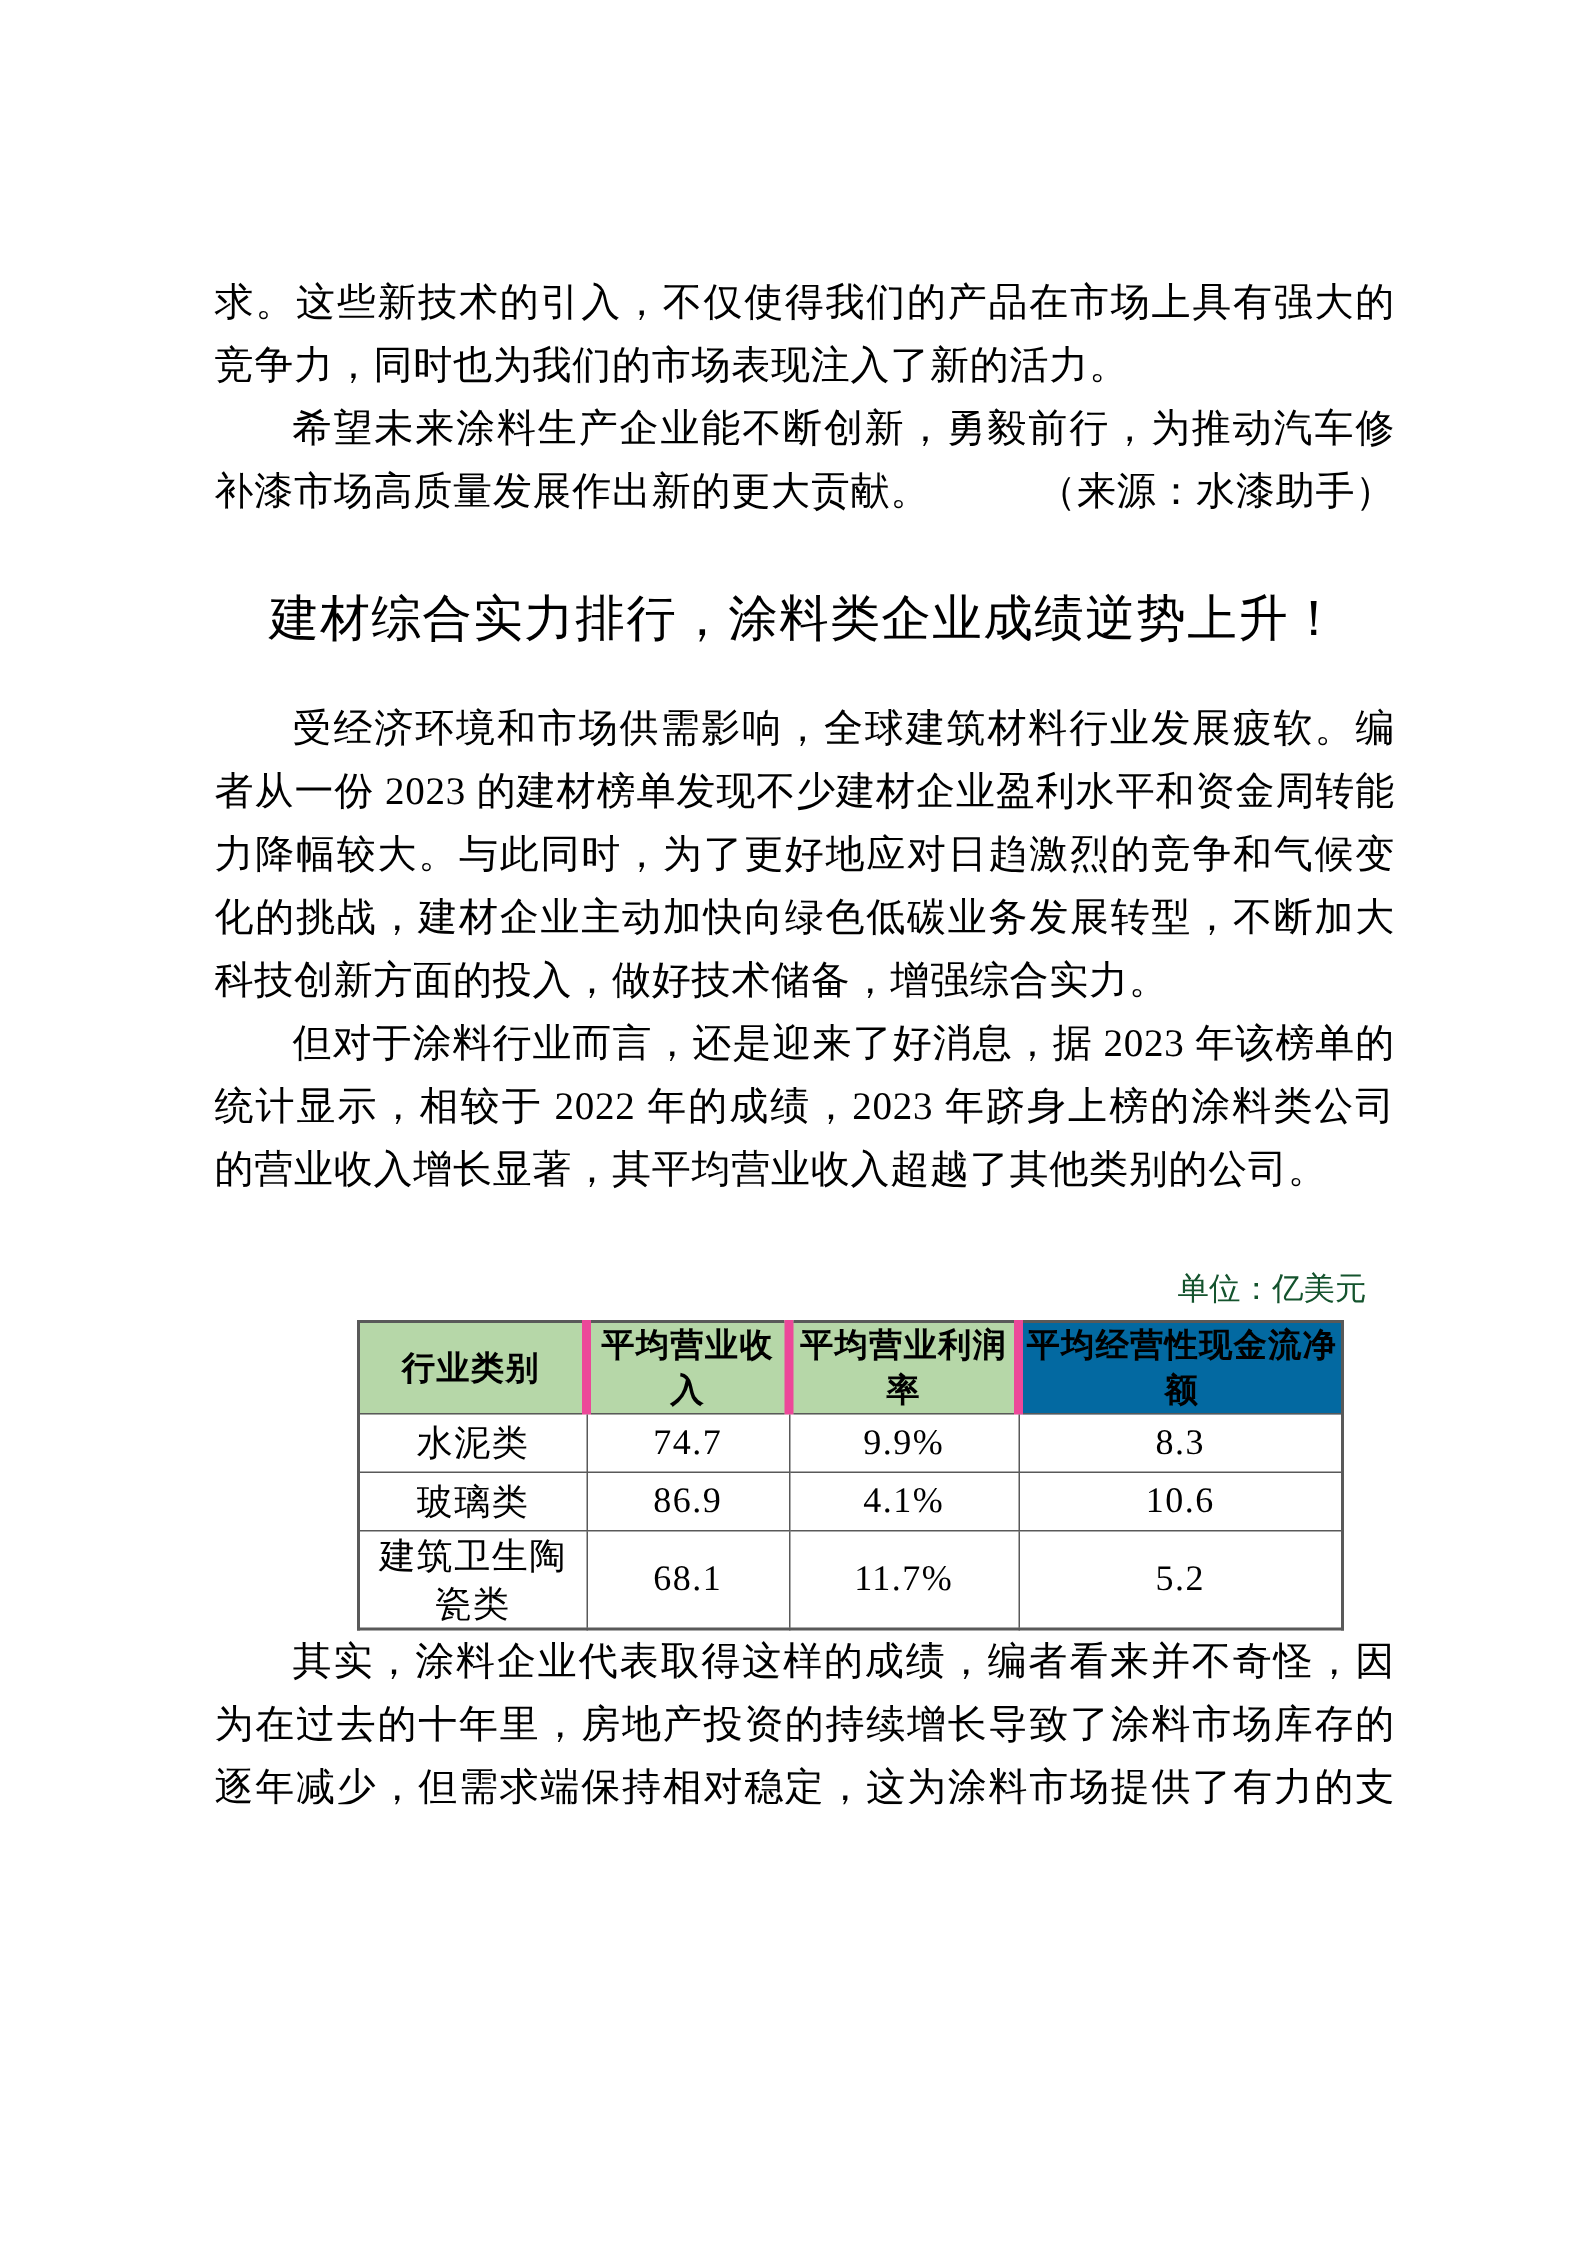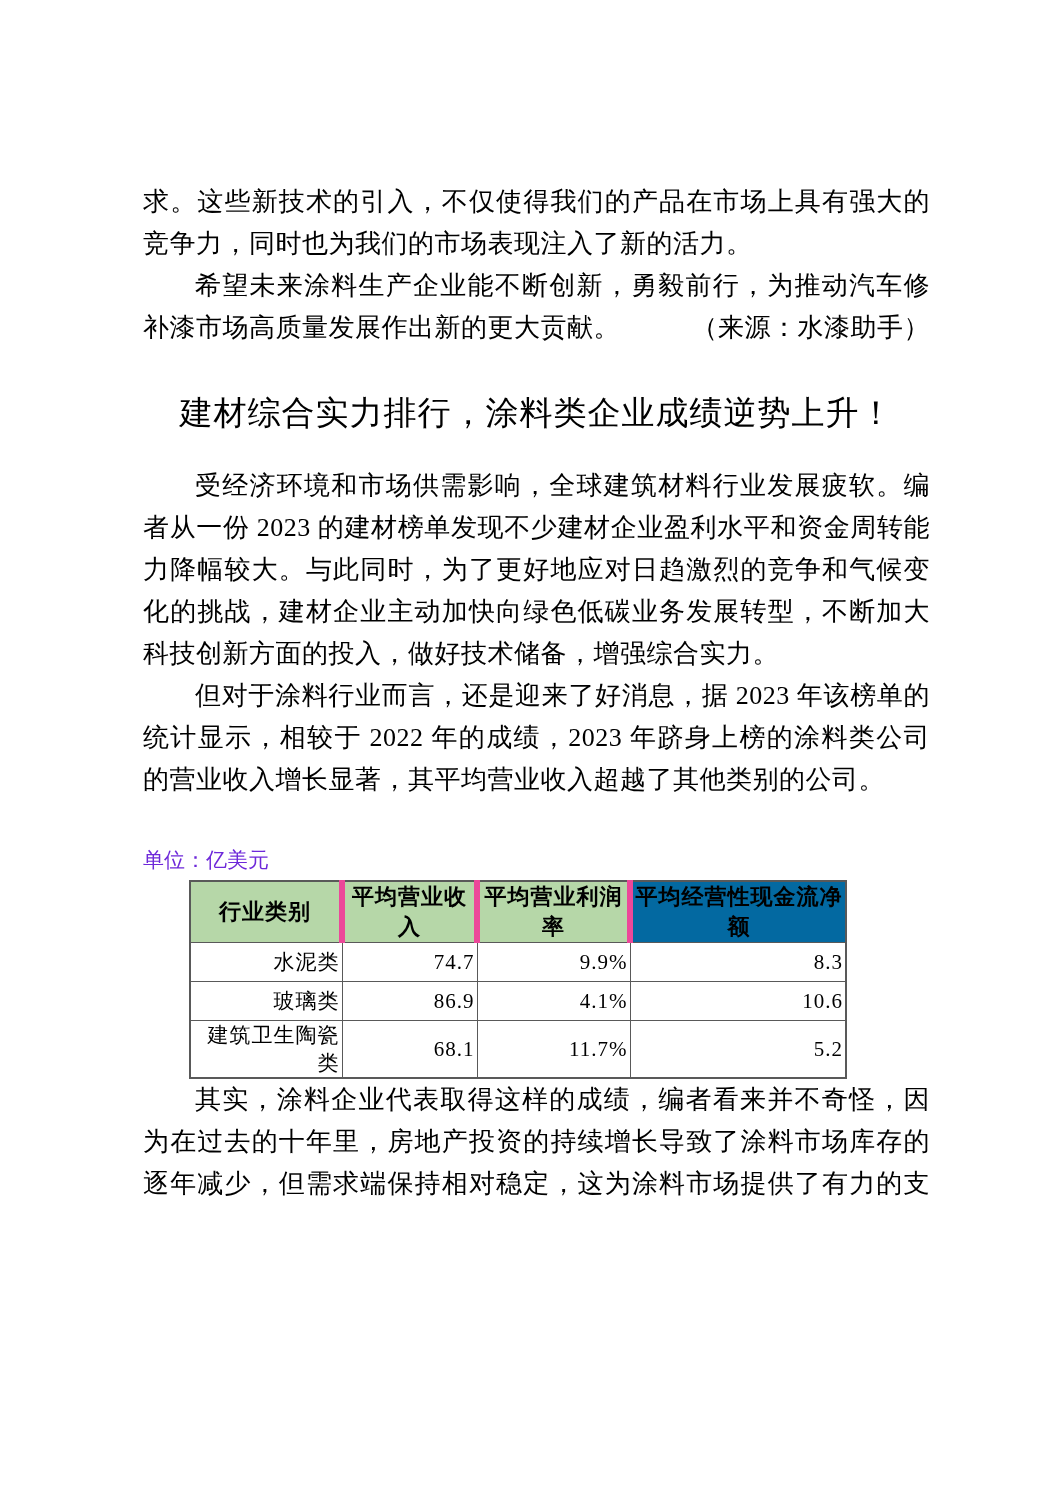--- a/index.html
+++ b/index.html
@@ -46,10 +46,11 @@
   }
   .unit-label {
     margin: 46px 19px 7px 0;
+    text-align: right;
     font-family: "Liberation Sans", sans-serif;
     font-size: 21px;
     line-height: 26px;
-    color: #6d28d9;
+    color: #14532d;
   }
   table.data-table {
     border-collapse: collapse;

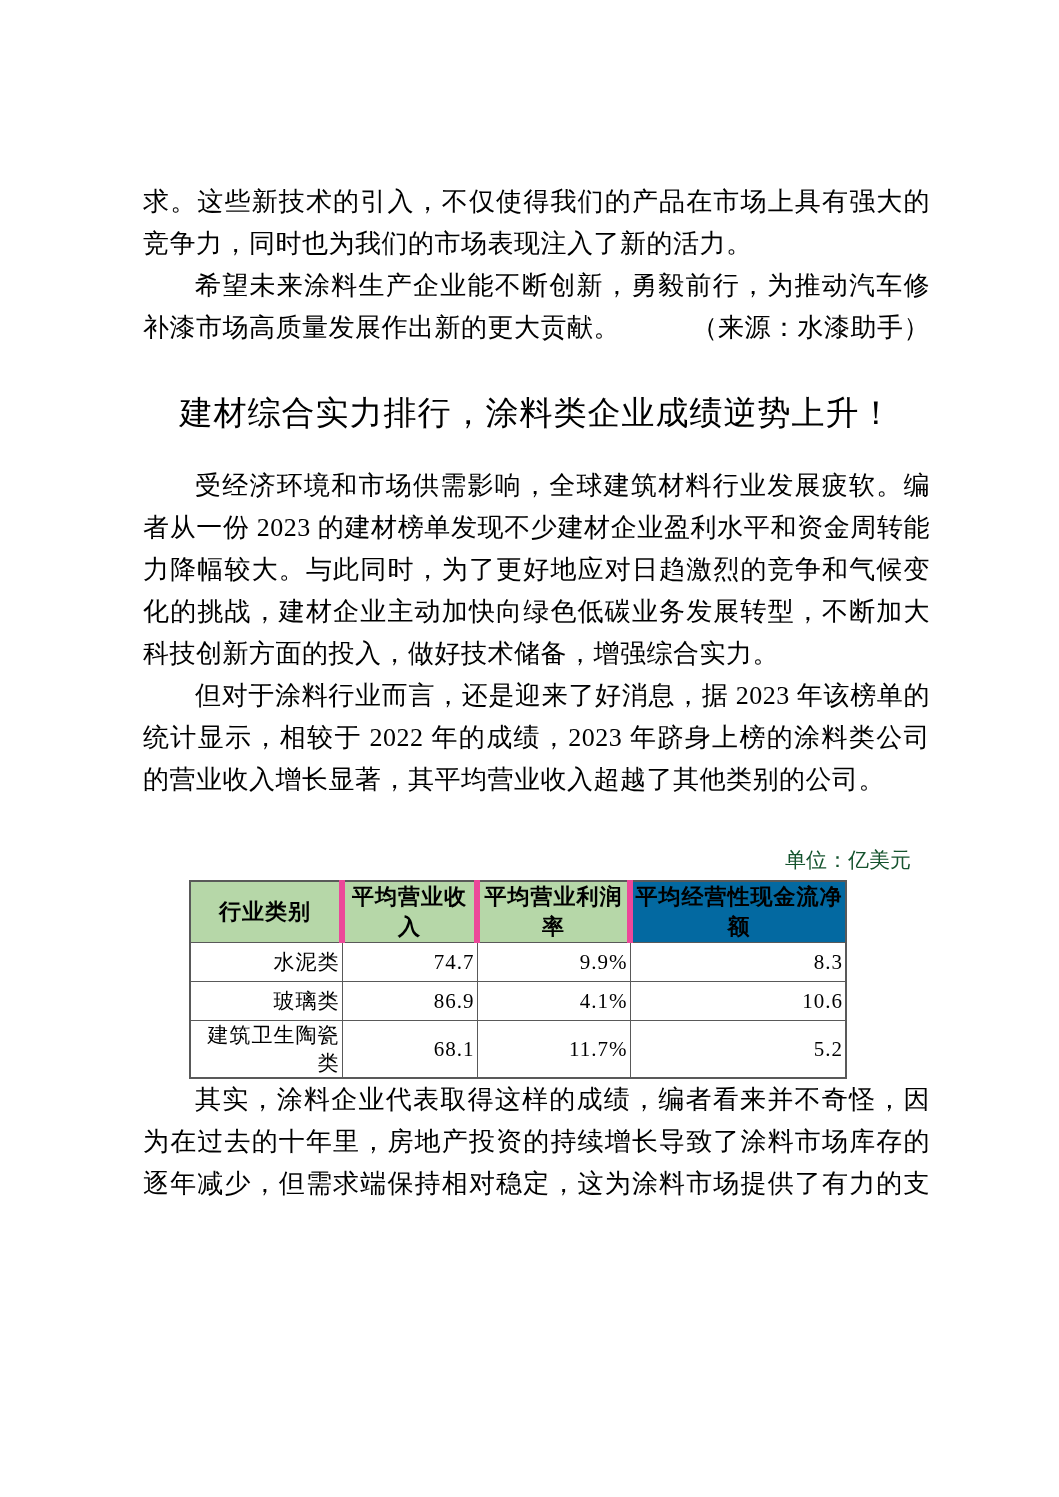--- a/index.html
+++ b/index.html
@@ -54,7 +54,7 @@
   }
   table.data-table {
     border-collapse: collapse;
-    margin-left: 46px;
+    margin-left: 95px;
     width: 656px;
     table-layout: fixed;
   }

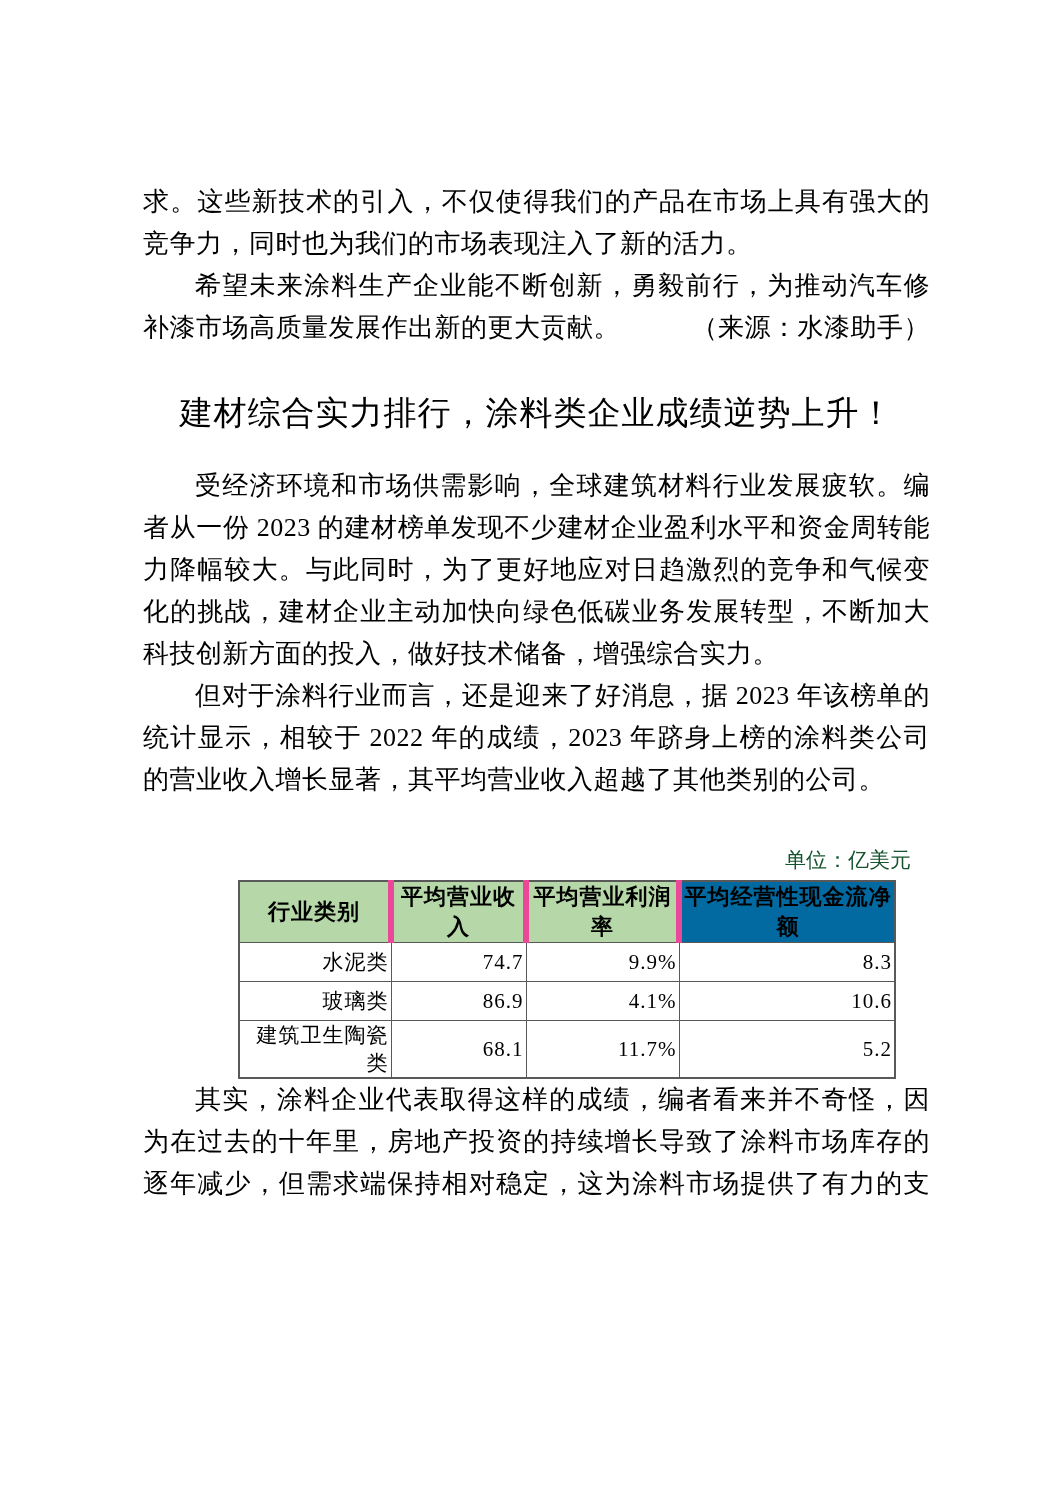--- a/index.html
+++ b/index.html
@@ -74,8 +74,8 @@
   table.data-table th + th { border-left: 6px solid #ec4899; }
   table.data-table td {
     height: 39px;
-    font-size: 21px;
-    text-align: right;
+    font-size: 24px;
+    text-align: center;
     vertical-align: middle;
     background: #ffffff;
     letter-spacing: 1px;

